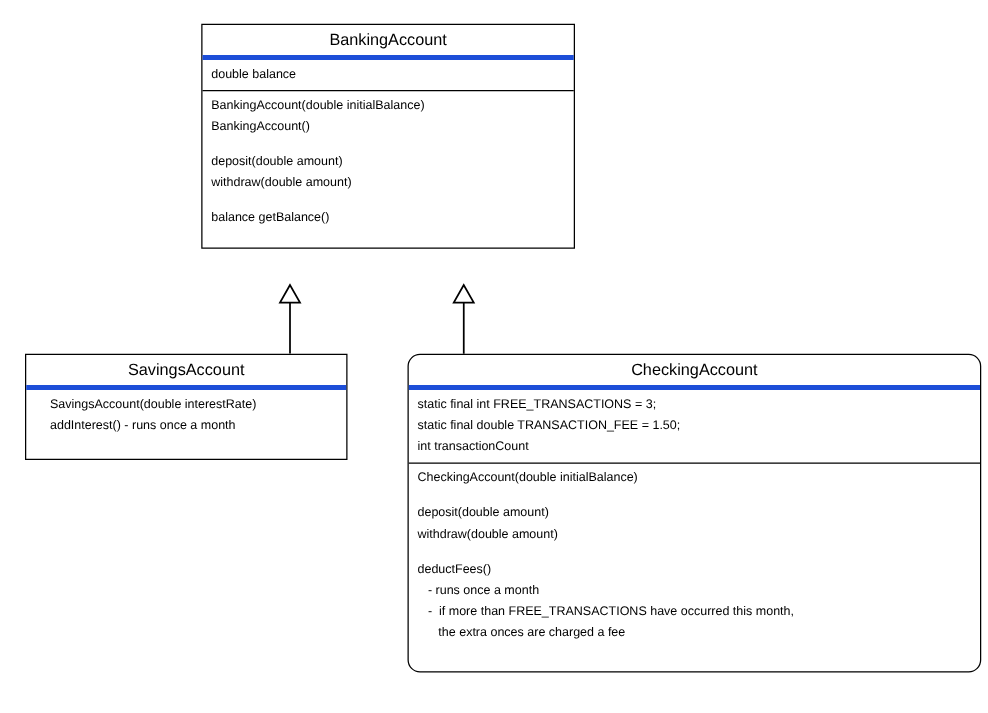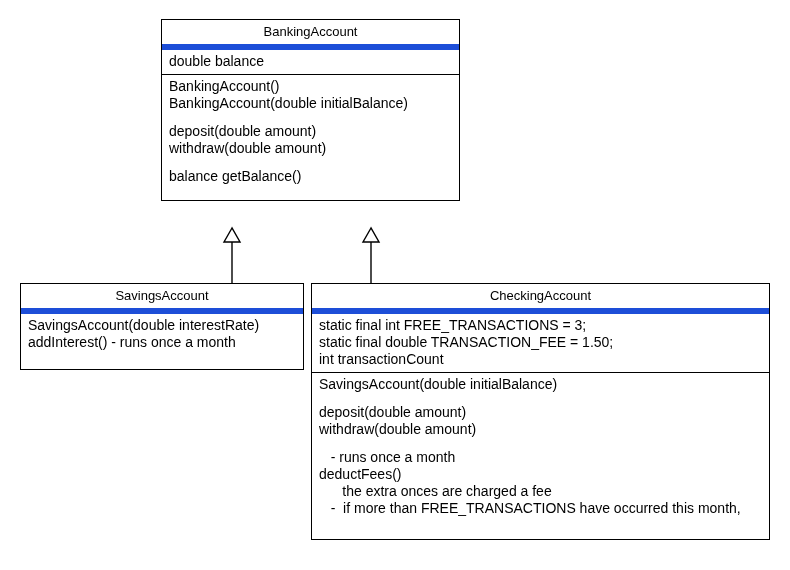--- a/index.html
+++ b/index.html
@@ -35,7 +35,7 @@
     font-size: 13px;
     line-height: 15px;
     padding: 4px 6px 5px 6px;
-    border-bottom: 6px solid #1d4ed8;
+    border-bottom: 4px solid #1d4ed8;
     white-space: nowrap;
   }
 

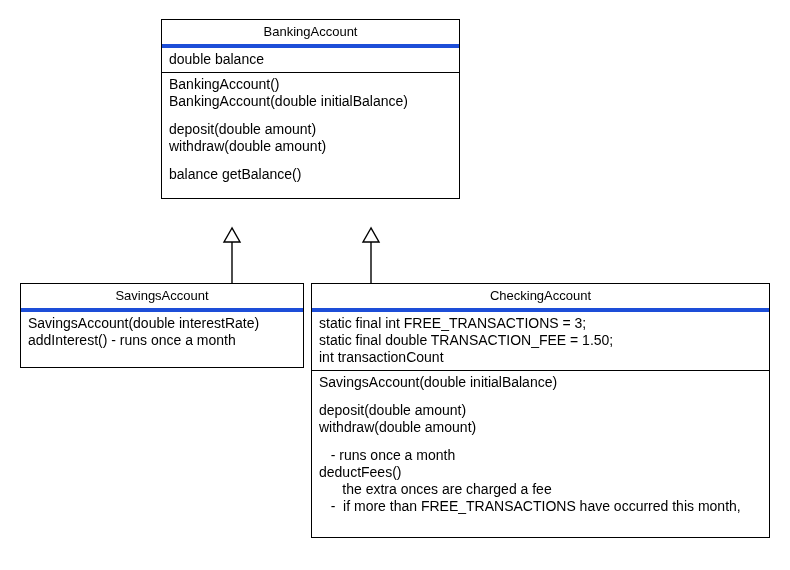--- a/index.html
+++ b/index.html
@@ -51,7 +51,7 @@
 
   .uml-line {
     white-space: pre;
-    font-size: 14px;
+    font-size: 10px;
     line-height: 17px;
     min-height: 17px;
   }

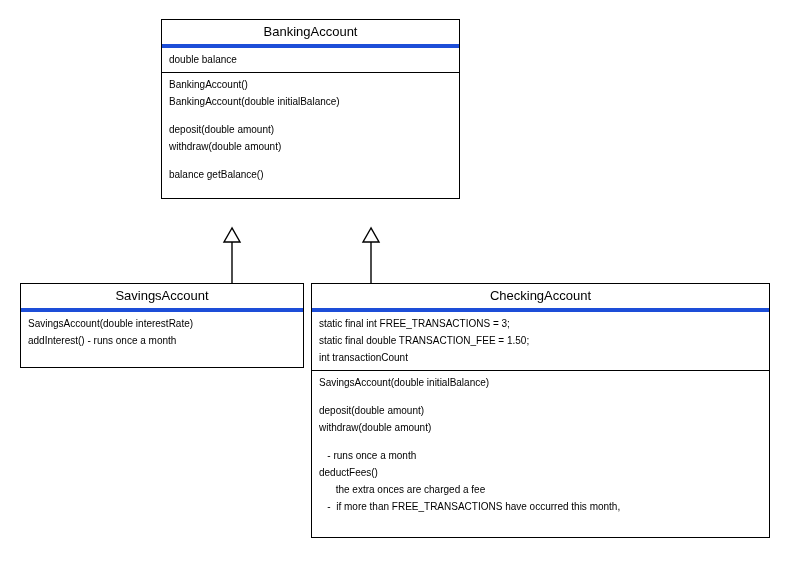--- a/index.html
+++ b/index.html
@@ -101,8 +101,8 @@
       <div class="uml-line">double balance</div>
     </div>
     <div class="uml-section">
+      <div class="uml-line">BankingAccount(double initialBalance)</div>
       <div class="uml-line">BankingAccount()</div>
-      <div class="uml-line">BankingAccount(double initialBalance)</div>
       <div class="uml-line blank"></div>
       <div class="uml-line">deposit(double amount)</div>
       <div class="uml-line">withdraw(double amount)</div>

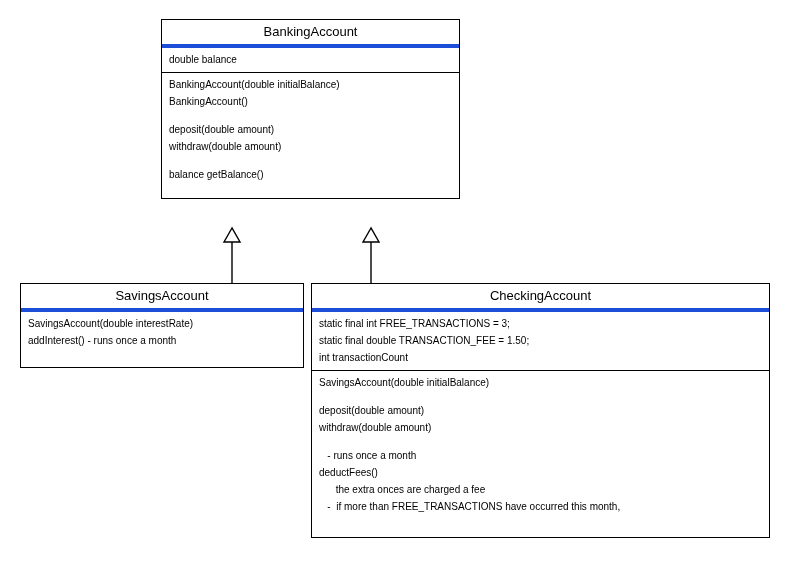--- a/index.html
+++ b/index.html
@@ -72,7 +72,7 @@
 
   
   #box-banking   { left: 161px; top: 19px;  width: 299px; }
-  #box-savings   { left: 20px;  top: 283px; width: 284px; }
+  #box-savings   { left: 20px;  top: 283px; width: 258px; }
   #box-checking  { left: 311px; top: 283px; width: 459px; }
 
   #box-banking .uml-section-attrs { min-height: 20px; }

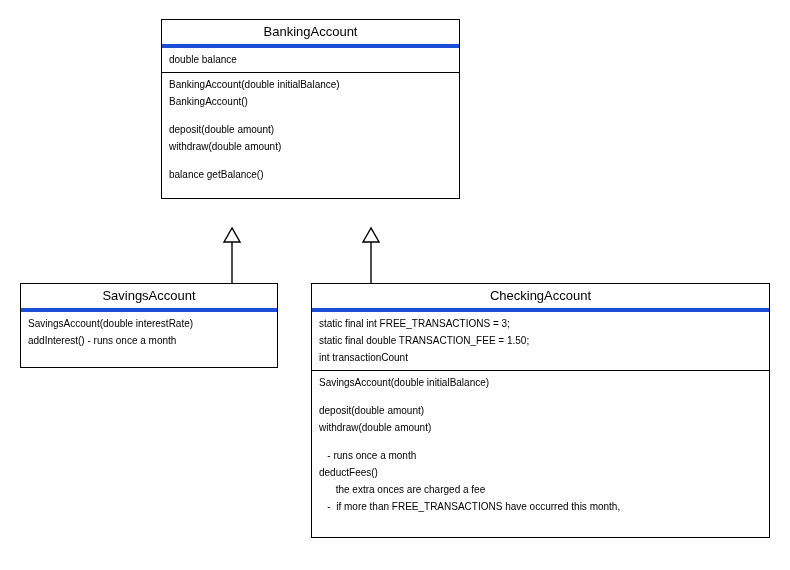--- a/index.html
+++ b/index.html
@@ -73,7 +73,7 @@
   
   #box-banking   { left: 161px; top: 19px;  width: 299px; }
   #box-savings   { left: 20px;  top: 283px; width: 258px; }
-  #box-checking  { left: 311px; top: 283px; width: 459px; }
+  #box-checking  { left: 326px; top: 283px; width: 459px; border-radius: 10px; }
 
   #box-banking .uml-section-attrs { min-height: 20px; }
 </style>

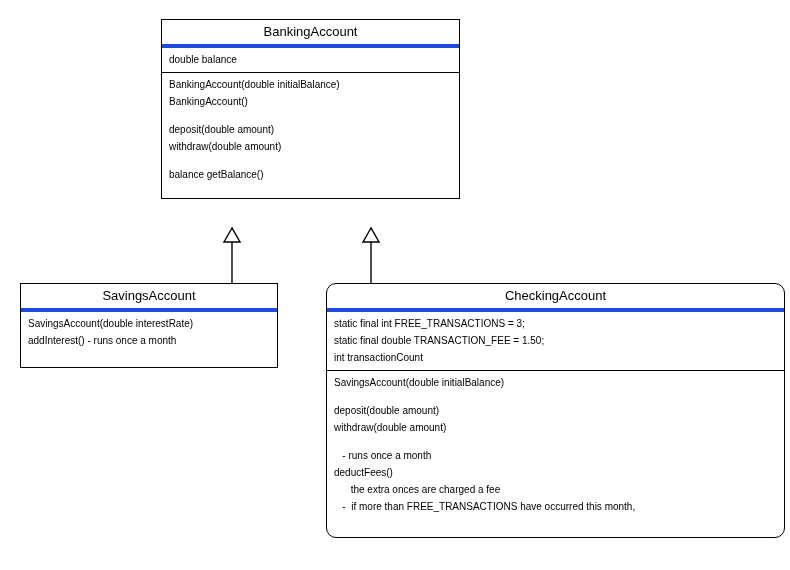--- a/index.html
+++ b/index.html
@@ -114,7 +114,7 @@
 
   <div class="uml-class" id="box-savings">
     <div class="uml-title">SavingsAccount</div>
-    <div class="uml-section" style="padding-bottom:18px;">
+    <div class="uml-section" style="padding-bottom:18px;margin-left:12px;">
       <div class="uml-line">SavingsAccount(double interestRate)</div>
       <div class="uml-line">addInterest() - runs once a month</div>
     </div>

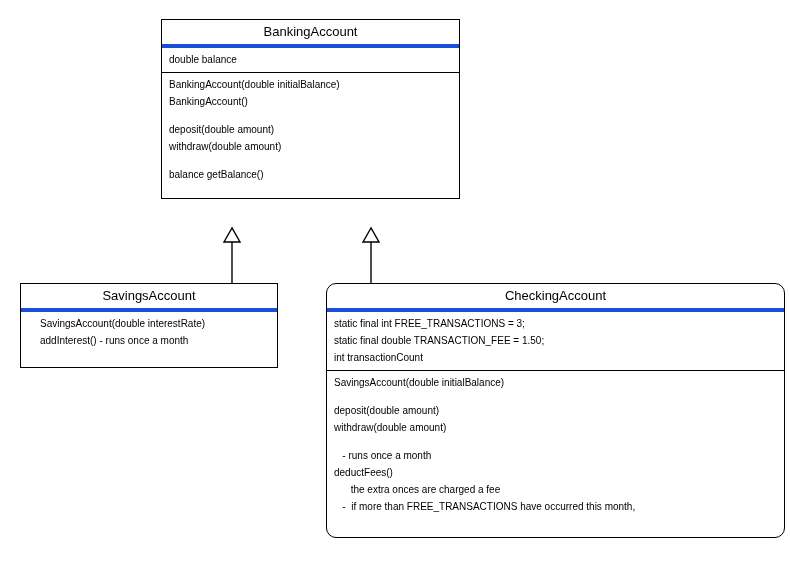--- a/index.html
+++ b/index.html
@@ -128,7 +128,7 @@
       <div class="uml-line">int transactionCount</div>
     </div>
     <div class="uml-section" style="padding-bottom:22px;">
-      <div class="uml-line">SavingsAccount(double initialBalance)</div>
+      <div class="uml-line">CheckingAccount(double initialBalance)</div>
       <div class="uml-line blank"></div>
       <div class="uml-line">deposit(double amount)</div>
       <div class="uml-line">withdraw(double amount)</div>

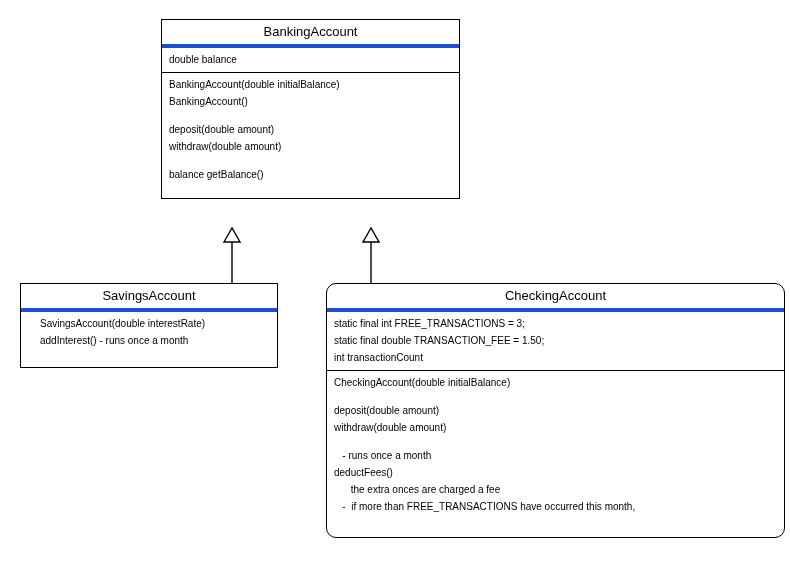--- a/index.html
+++ b/index.html
@@ -133,8 +133,8 @@
       <div class="uml-line">deposit(double amount)</div>
       <div class="uml-line">withdraw(double amount)</div>
       <div class="uml-line blank"></div>
+      <div class="uml-line">deductFees()</div>
       <div class="uml-line">   - runs once a month</div>
-      <div class="uml-line">deductFees()</div>
       <div class="uml-line">      the extra onces are charged a fee</div>
       <div class="uml-line">   -  if more than FREE_TRANSACTIONS have occurred this month,</div>
     </div>

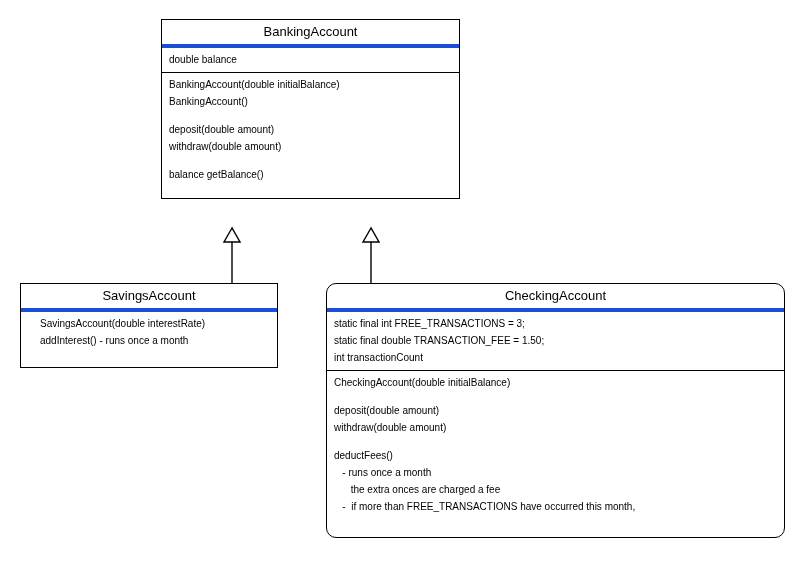--- a/index.html
+++ b/index.html
@@ -135,8 +135,8 @@
       <div class="uml-line blank"></div>
       <div class="uml-line">deductFees()</div>
       <div class="uml-line">   - runs once a month</div>
+      <div class="uml-line">   -  if more than FREE_TRANSACTIONS have occurred this month,</div>
       <div class="uml-line">      the extra onces are charged a fee</div>
-      <div class="uml-line">   -  if more than FREE_TRANSACTIONS have occurred this month,</div>
     </div>
   </div>
 

